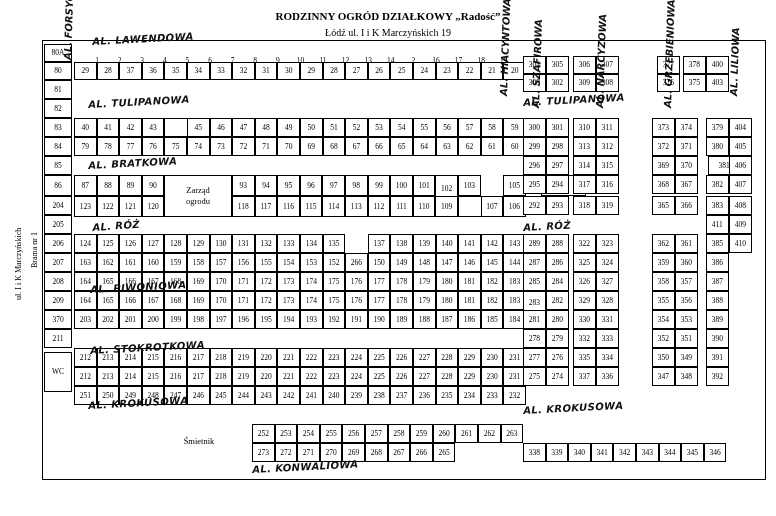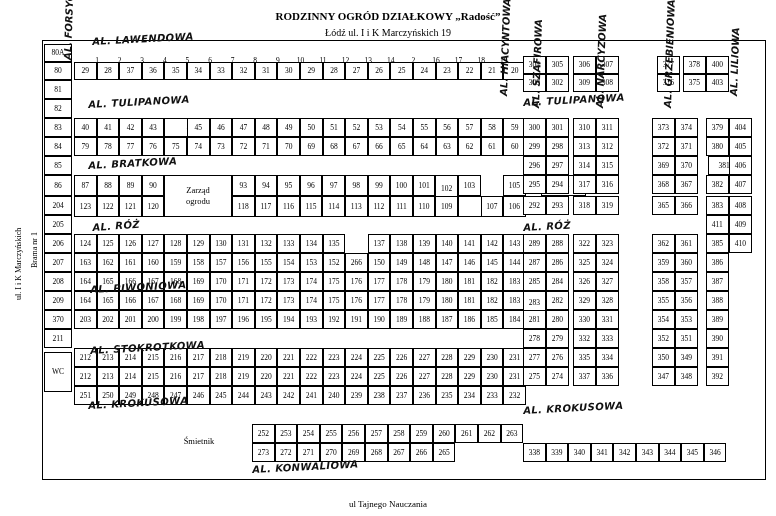--- a/index.html
+++ b/index.html
@@ -45,7 +45,6 @@
   <div class="vtext" style="left:14px;top:300px;">ul. I i K Marczyńskich</div>
   <div class="vtext" style="left:30px;top:268px;">Brama nr 1</div>
 
-  <div class="footer2" style="top:499px;">ul Tajnego Nauczania</div>
 
   <div id="generated">
       <div class="colhdr" style="left: 88px; top: 56px; width: 18px;">1</div>

